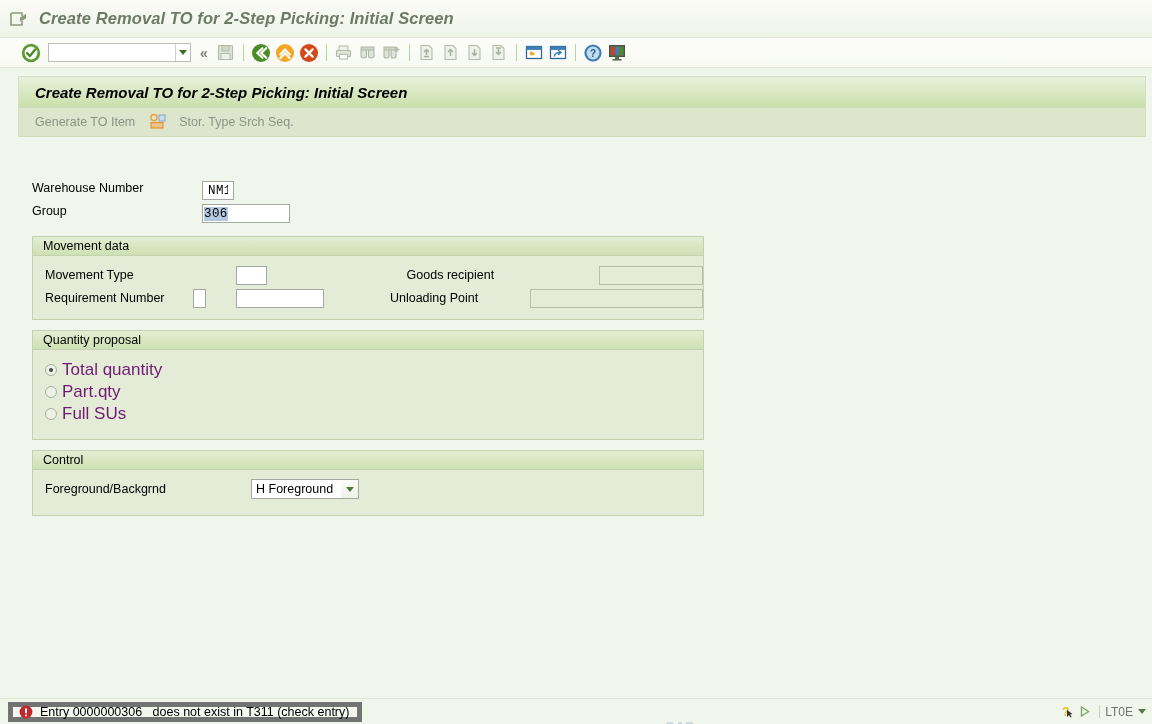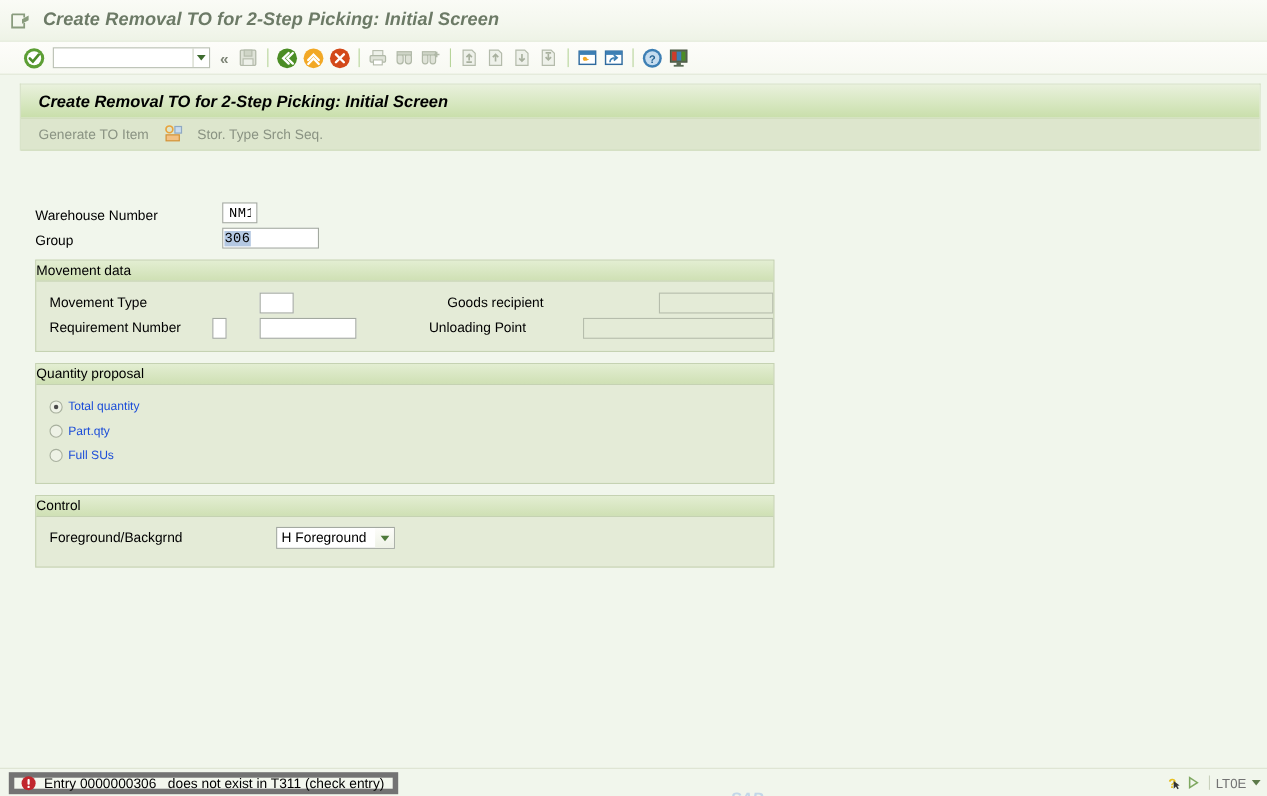--- a/index.html
+++ b/index.html
@@ -130,7 +130,7 @@
 
   .toprow { margin-top: 44px; }
   .frow {
-    display: flex; align-items: flex-end;
+    display: flex; align-items: flex-start;
     height: 22px;
     margin-bottom: 1px;
   }

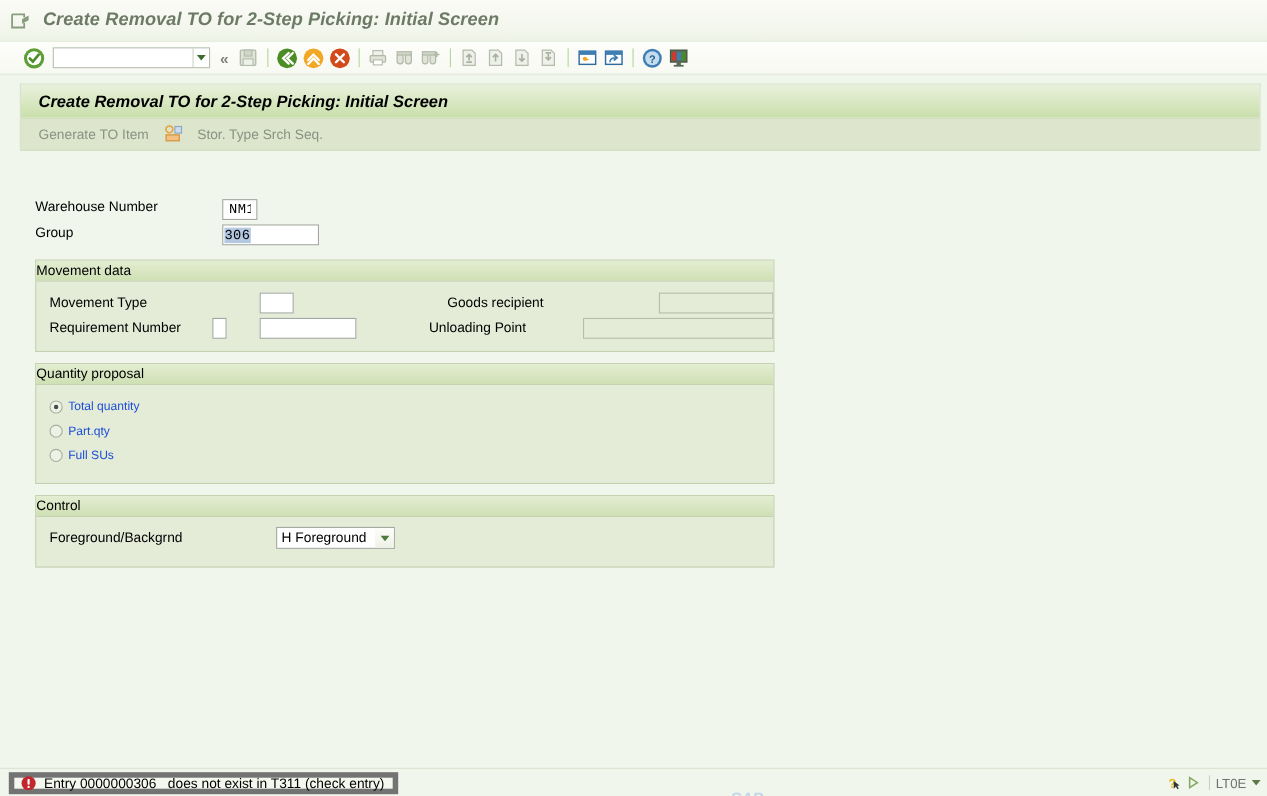--- a/index.html
+++ b/index.html
@@ -179,6 +179,7 @@
     background: linear-gradient(to bottom, #e3eed2 0%, #cfe0b4 100%);
     border-bottom: 1px solid #c5d2b2;
     display: flex; align-items: center;
+    padding-left: 10px;
     font-size: 12.5px;
     color: #000;
   }

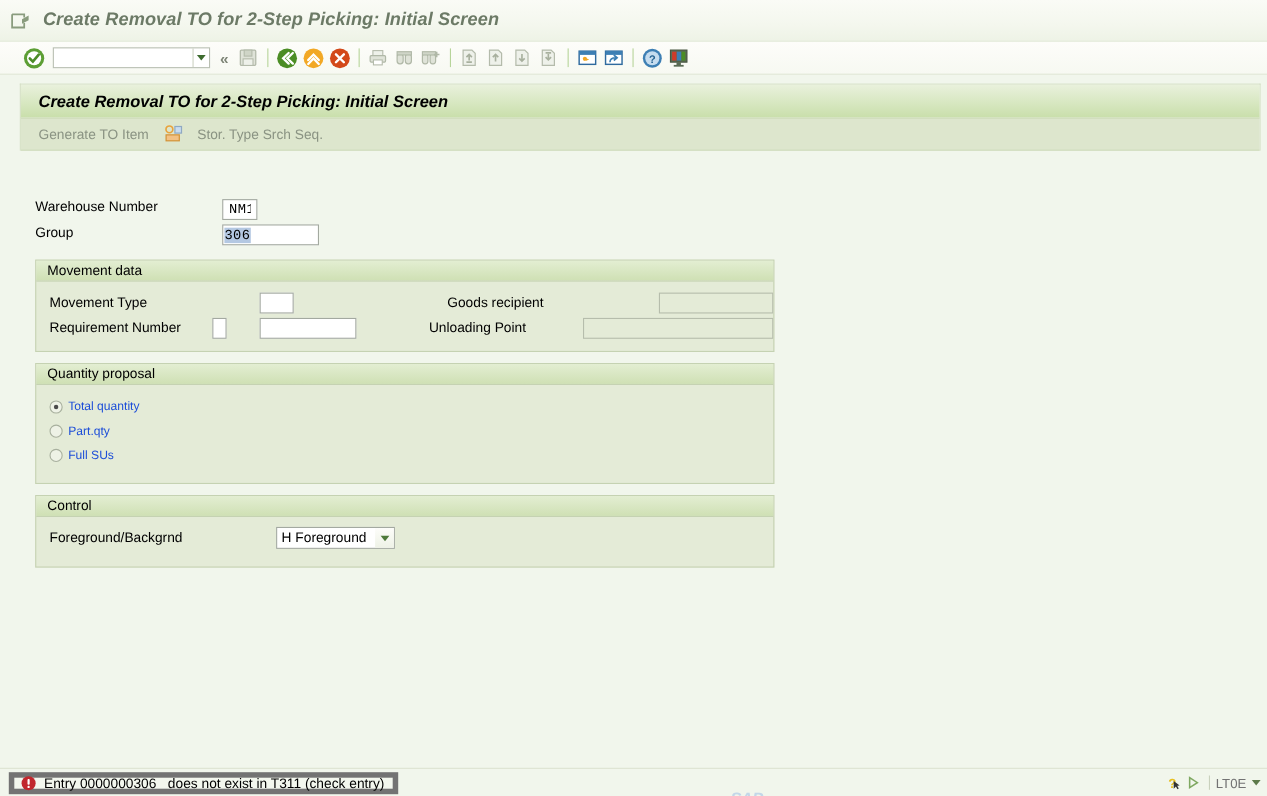--- a/index.html
+++ b/index.html
@@ -216,8 +216,8 @@
     background: #4a4a4a;
   }
   .radio-label {
-    font-size: 11px;
-    color: #1d4ed8;
+    font-size: 17px;
+    color: #701a75;
   }
 
   

